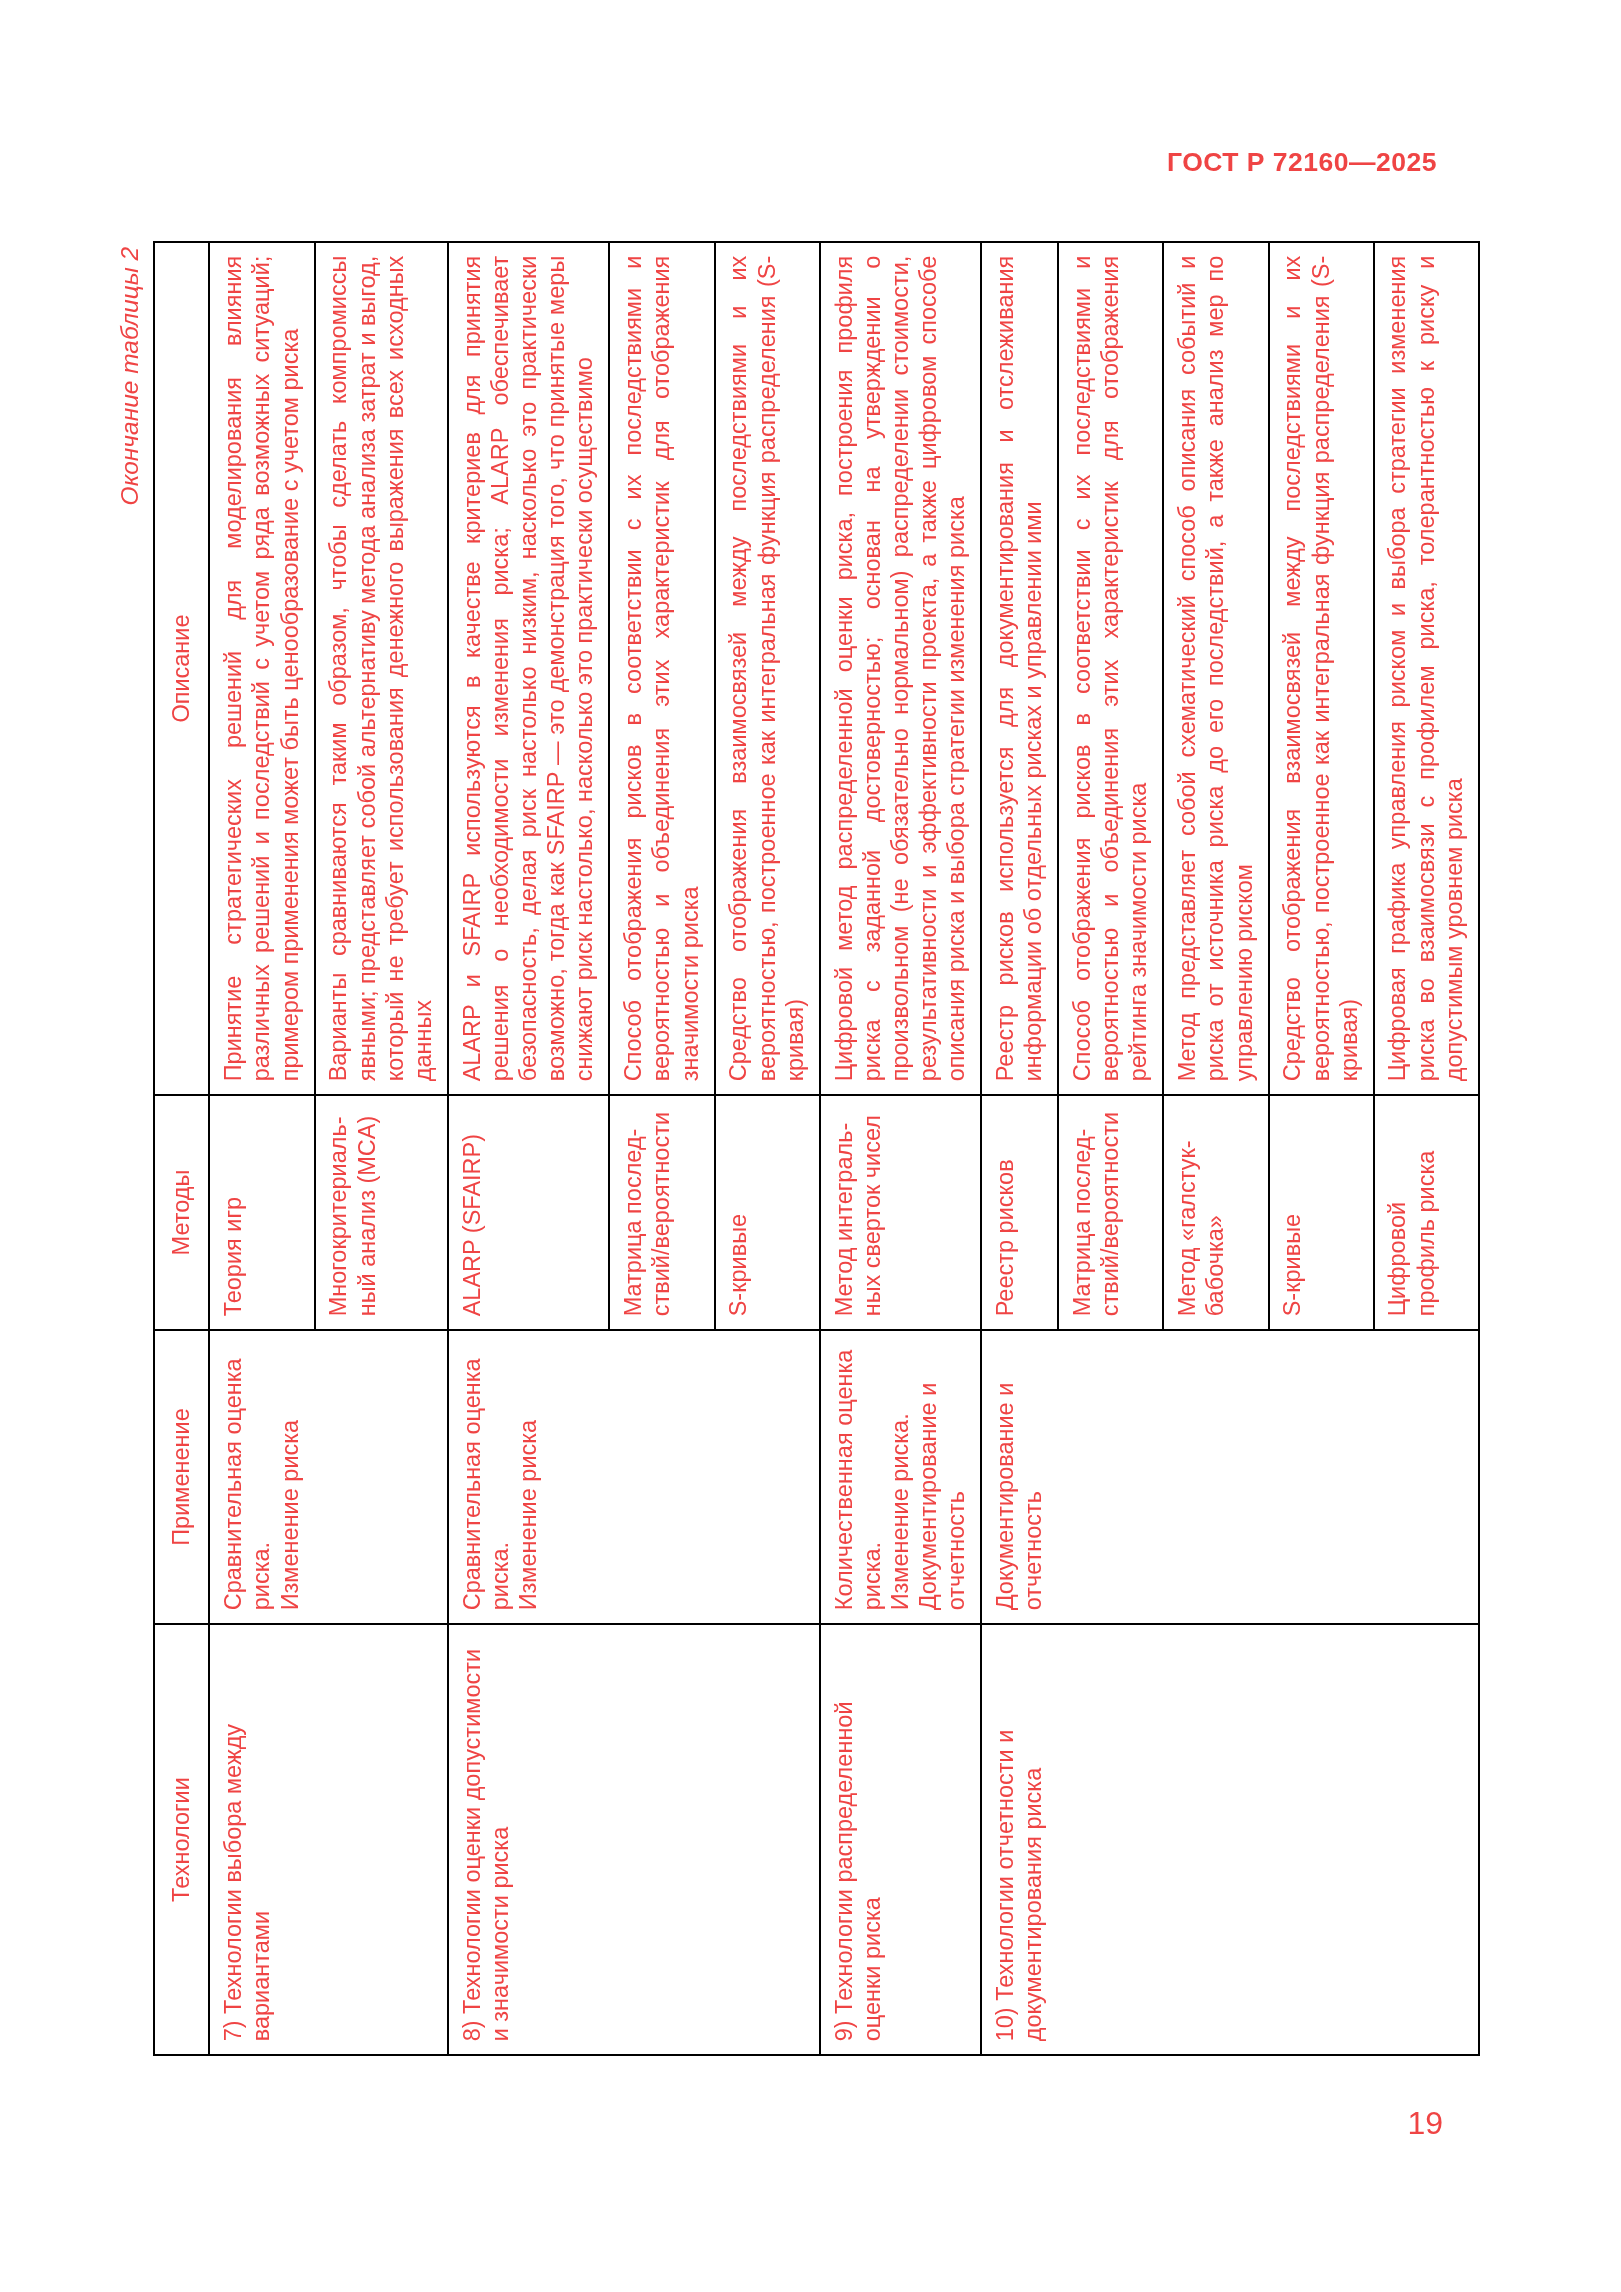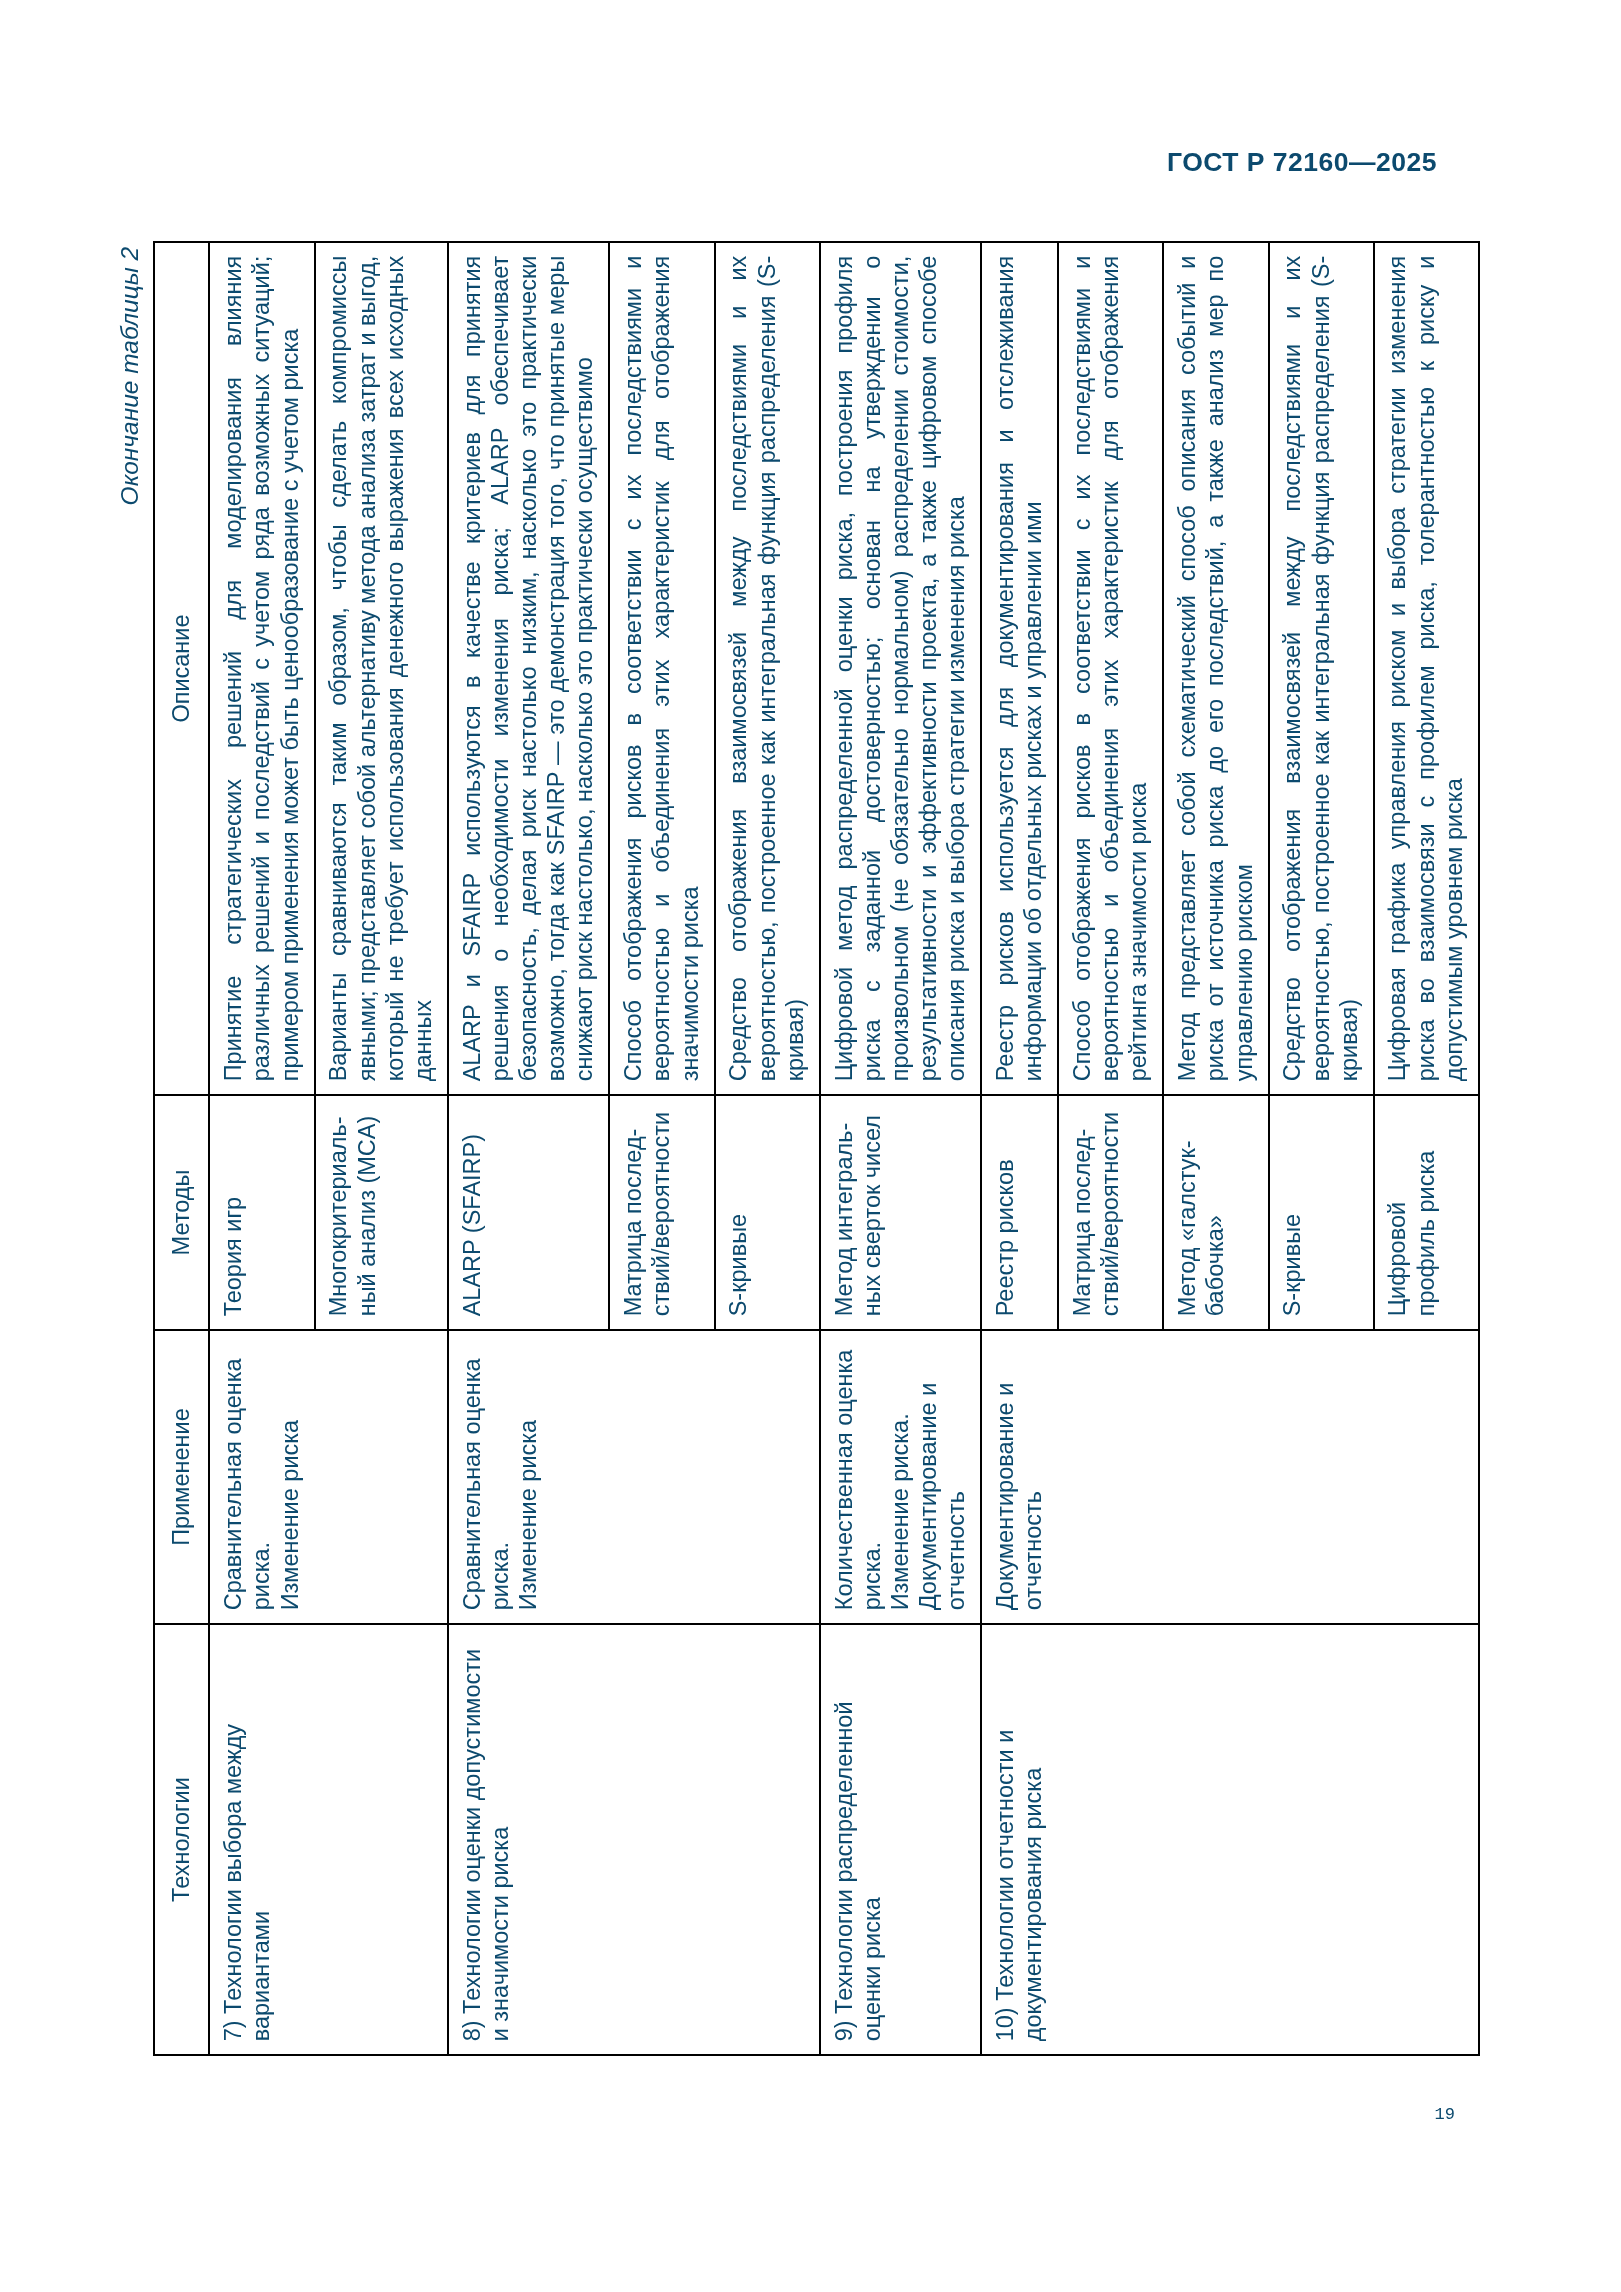--- a/index.html
+++ b/index.html
@@ -10,7 +10,7 @@
     height: 2293px;
     background: #ffffff;
     font-family: "Liberation Sans", sans-serif;
-    color: #0c4a6e;
+    color: #ef4444;
     overflow: hidden;
     padding-left: 28px;
   }

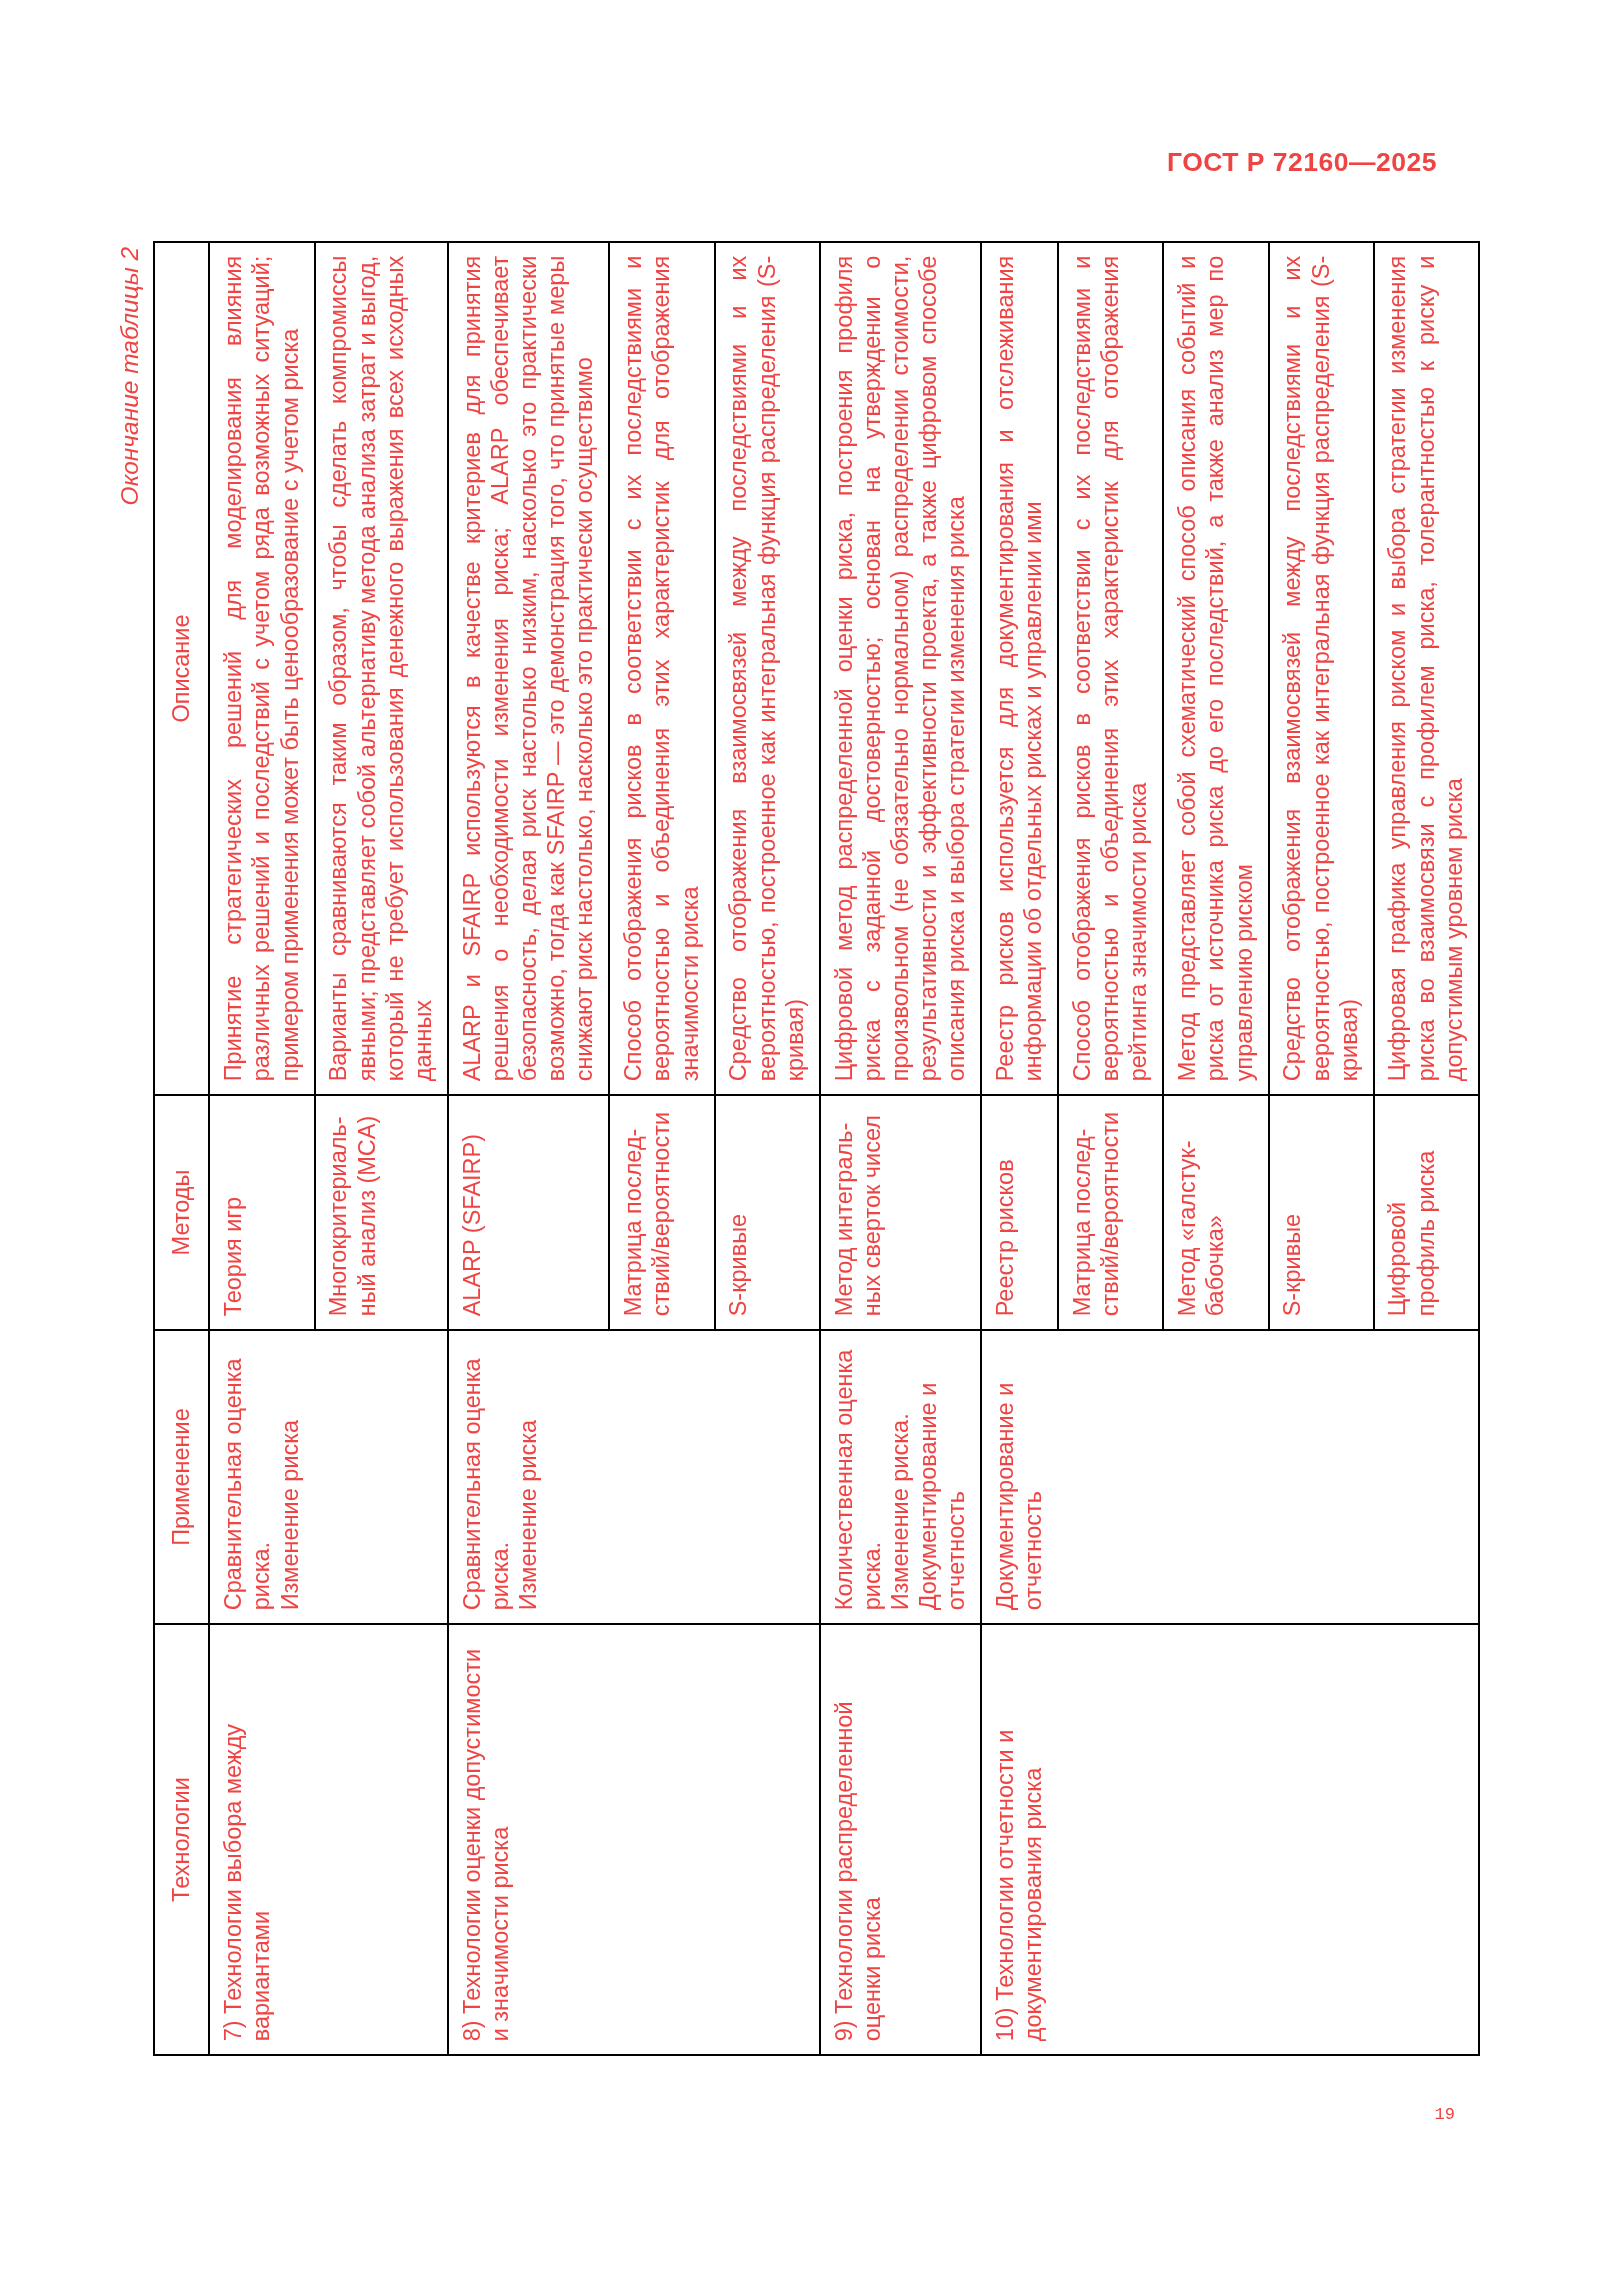--- a/index.html
+++ b/index.html
@@ -25,9 +25,8 @@
   .page-number {
     position: absolute;
     top: 2105px;
-    right: 166px;
-    font-size: 17px;
-    font-family: Liberation Mono, monospace;
+    right: 178px;
+    font-size: 32px;
   }
   
   .rotated {

